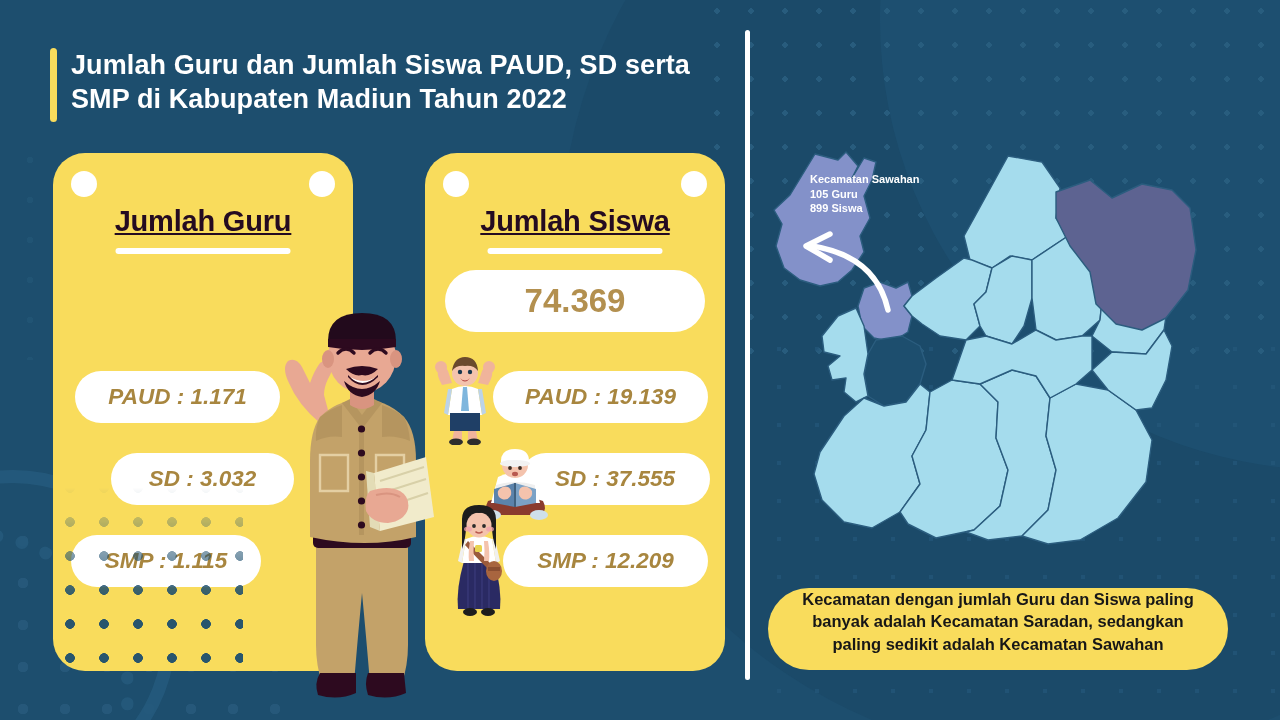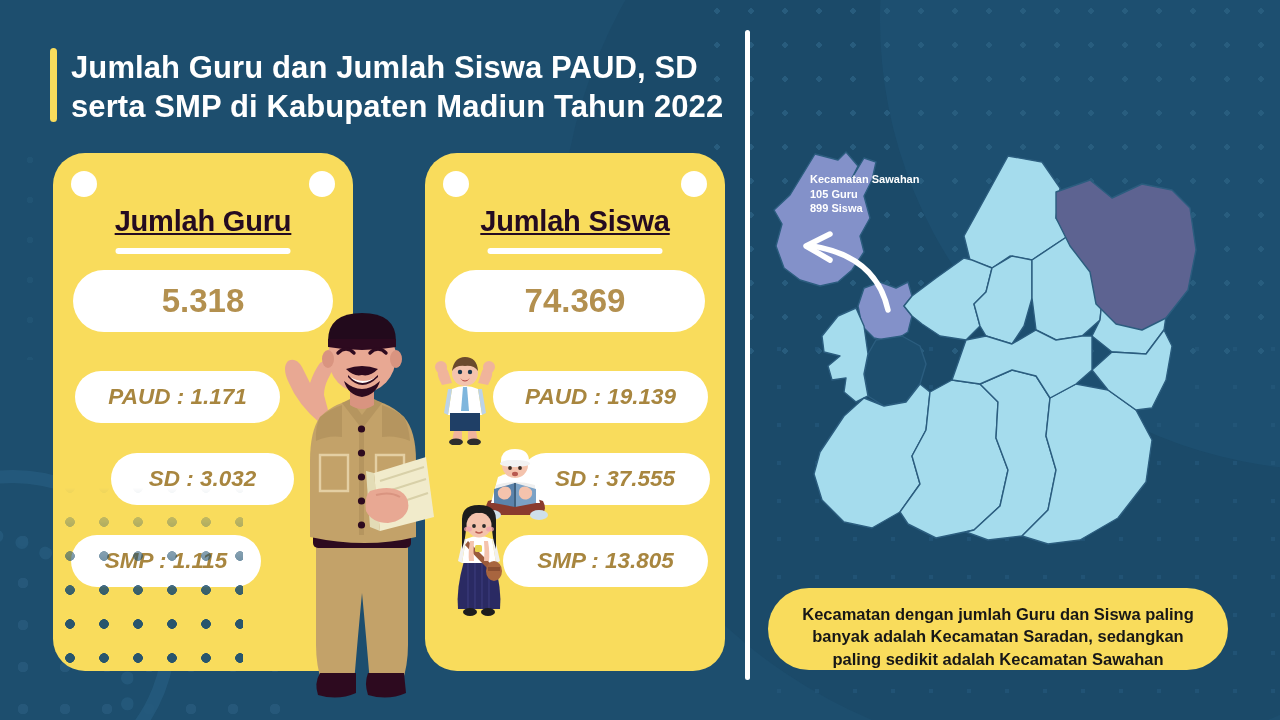--- a/index.html
+++ b/index.html
@@ -54,7 +54,7 @@
 
   #heading-left{left:50px;top:48px;width:690px;}
   #heading-left .head-bar{height:74px;}
-  #heading-left .head-text{font-size:31px;}
+  #heading-left .head-text{font-size:27px;}
 
   #heading-right{left:765px;top:48px;width:470px;}
   #heading-right .head-bar{height:70px;}

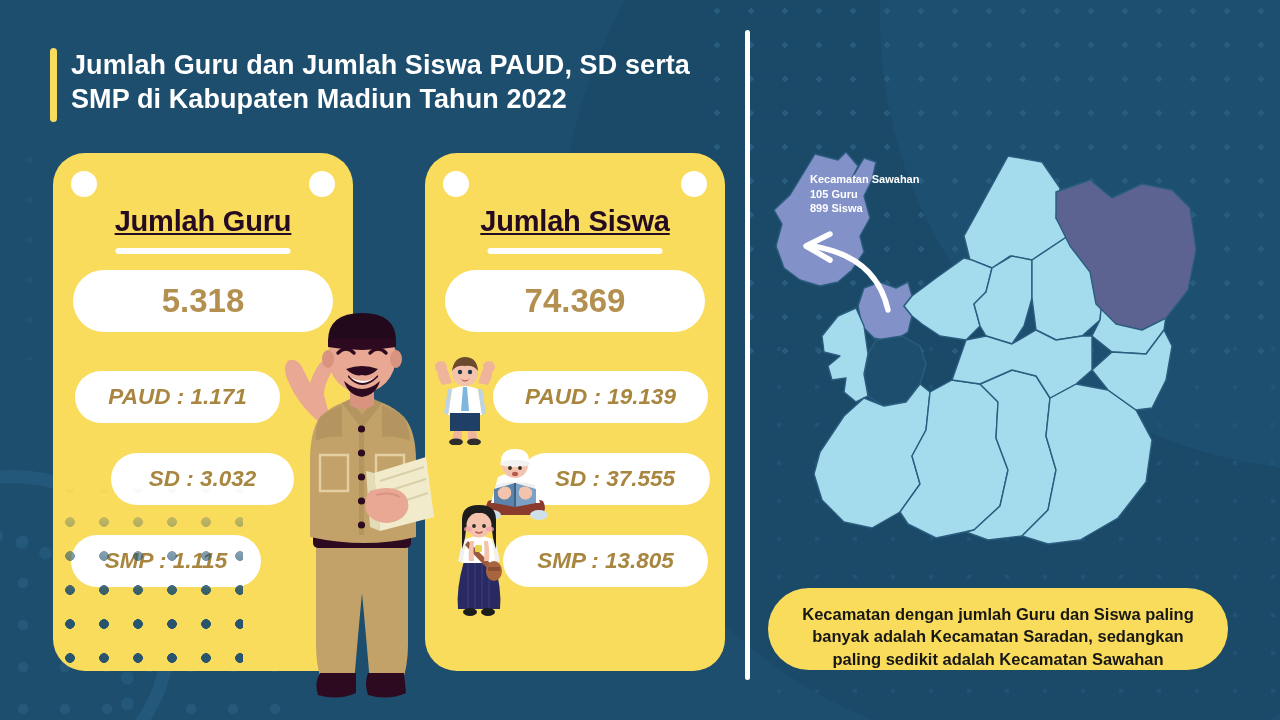--- a/index.html
+++ b/index.html
@@ -171,7 +171,6 @@
     <div class="punch right"></div>
     <div class="card-title">Jumlah Guru</div>
     <div class="card-rule"></div>
-    <div class="big-pill">5.318</div>
     <div class="sub-pill p0">PAUD : 1.171</div>
     <div class="sub-pill p1">SD : 3.032</div>
     <div class="sub-pill p2">SMP : 1.115</div>

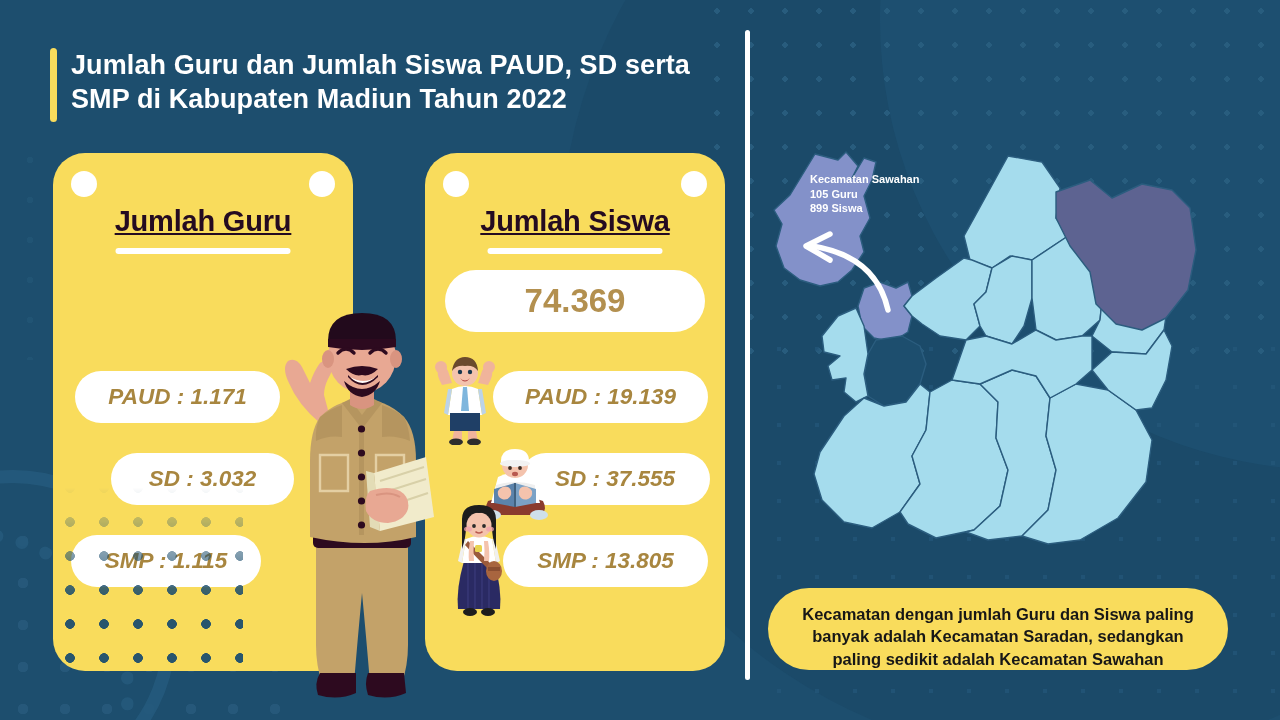--- a/index.html
+++ b/index.html
@@ -185,7 +185,7 @@
     <div class="big-pill">74.369</div>
     <div class="sub-pill p0">PAUD : 19.139</div>
     <div class="sub-pill p1">SD : 37.555</div>
-    <div class="sub-pill p2">SMP : 13.805</div>
+    <div class="sub-pill p2">SMP : 12.209</div>
   </div>
 
   <div class="illus" id="teacher">

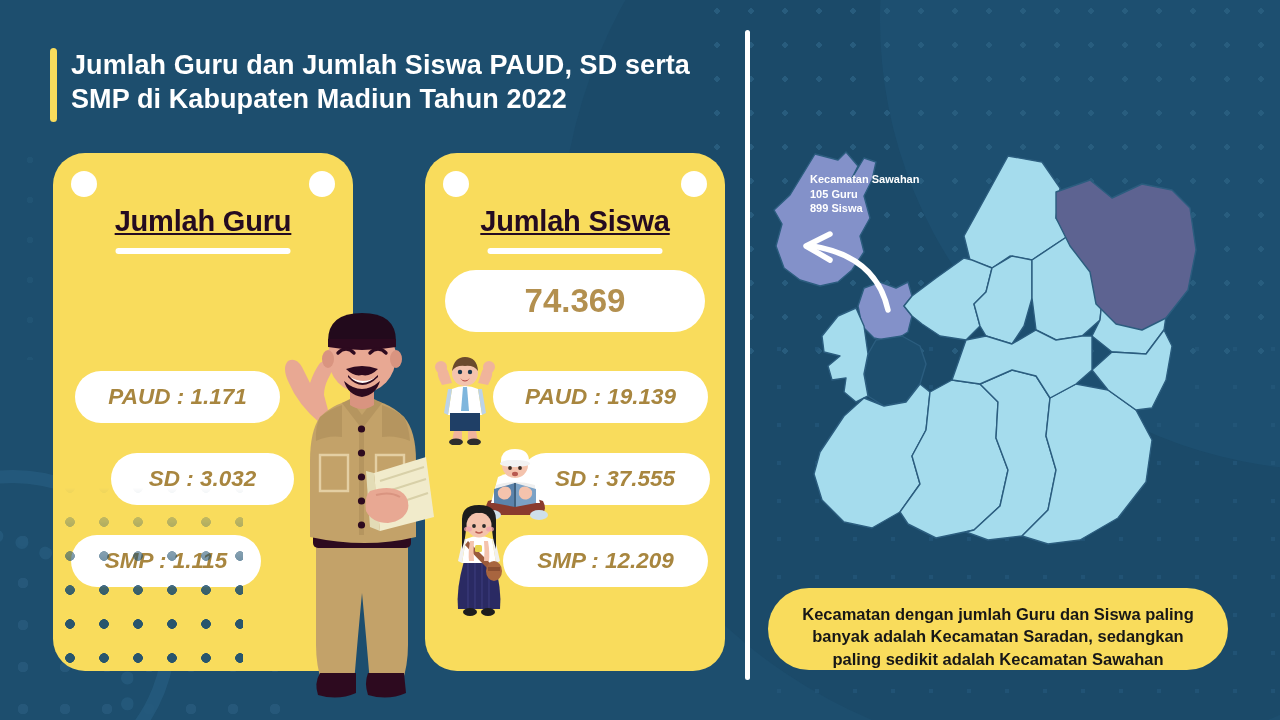--- a/index.html
+++ b/index.html
@@ -133,7 +133,7 @@
   #note-box{
     position:absolute;left:768px;top:588px;width:460px;height:82px;
     background:#f9dc5c;border-radius:42px;
-    display:flex;align-items:flex-end;justify-content:center;
+    display:flex;align-items:flex-start;justify-content:center;
     box-sizing:border-box;padding:0 18px;
   }
   #note-box .note-text{

